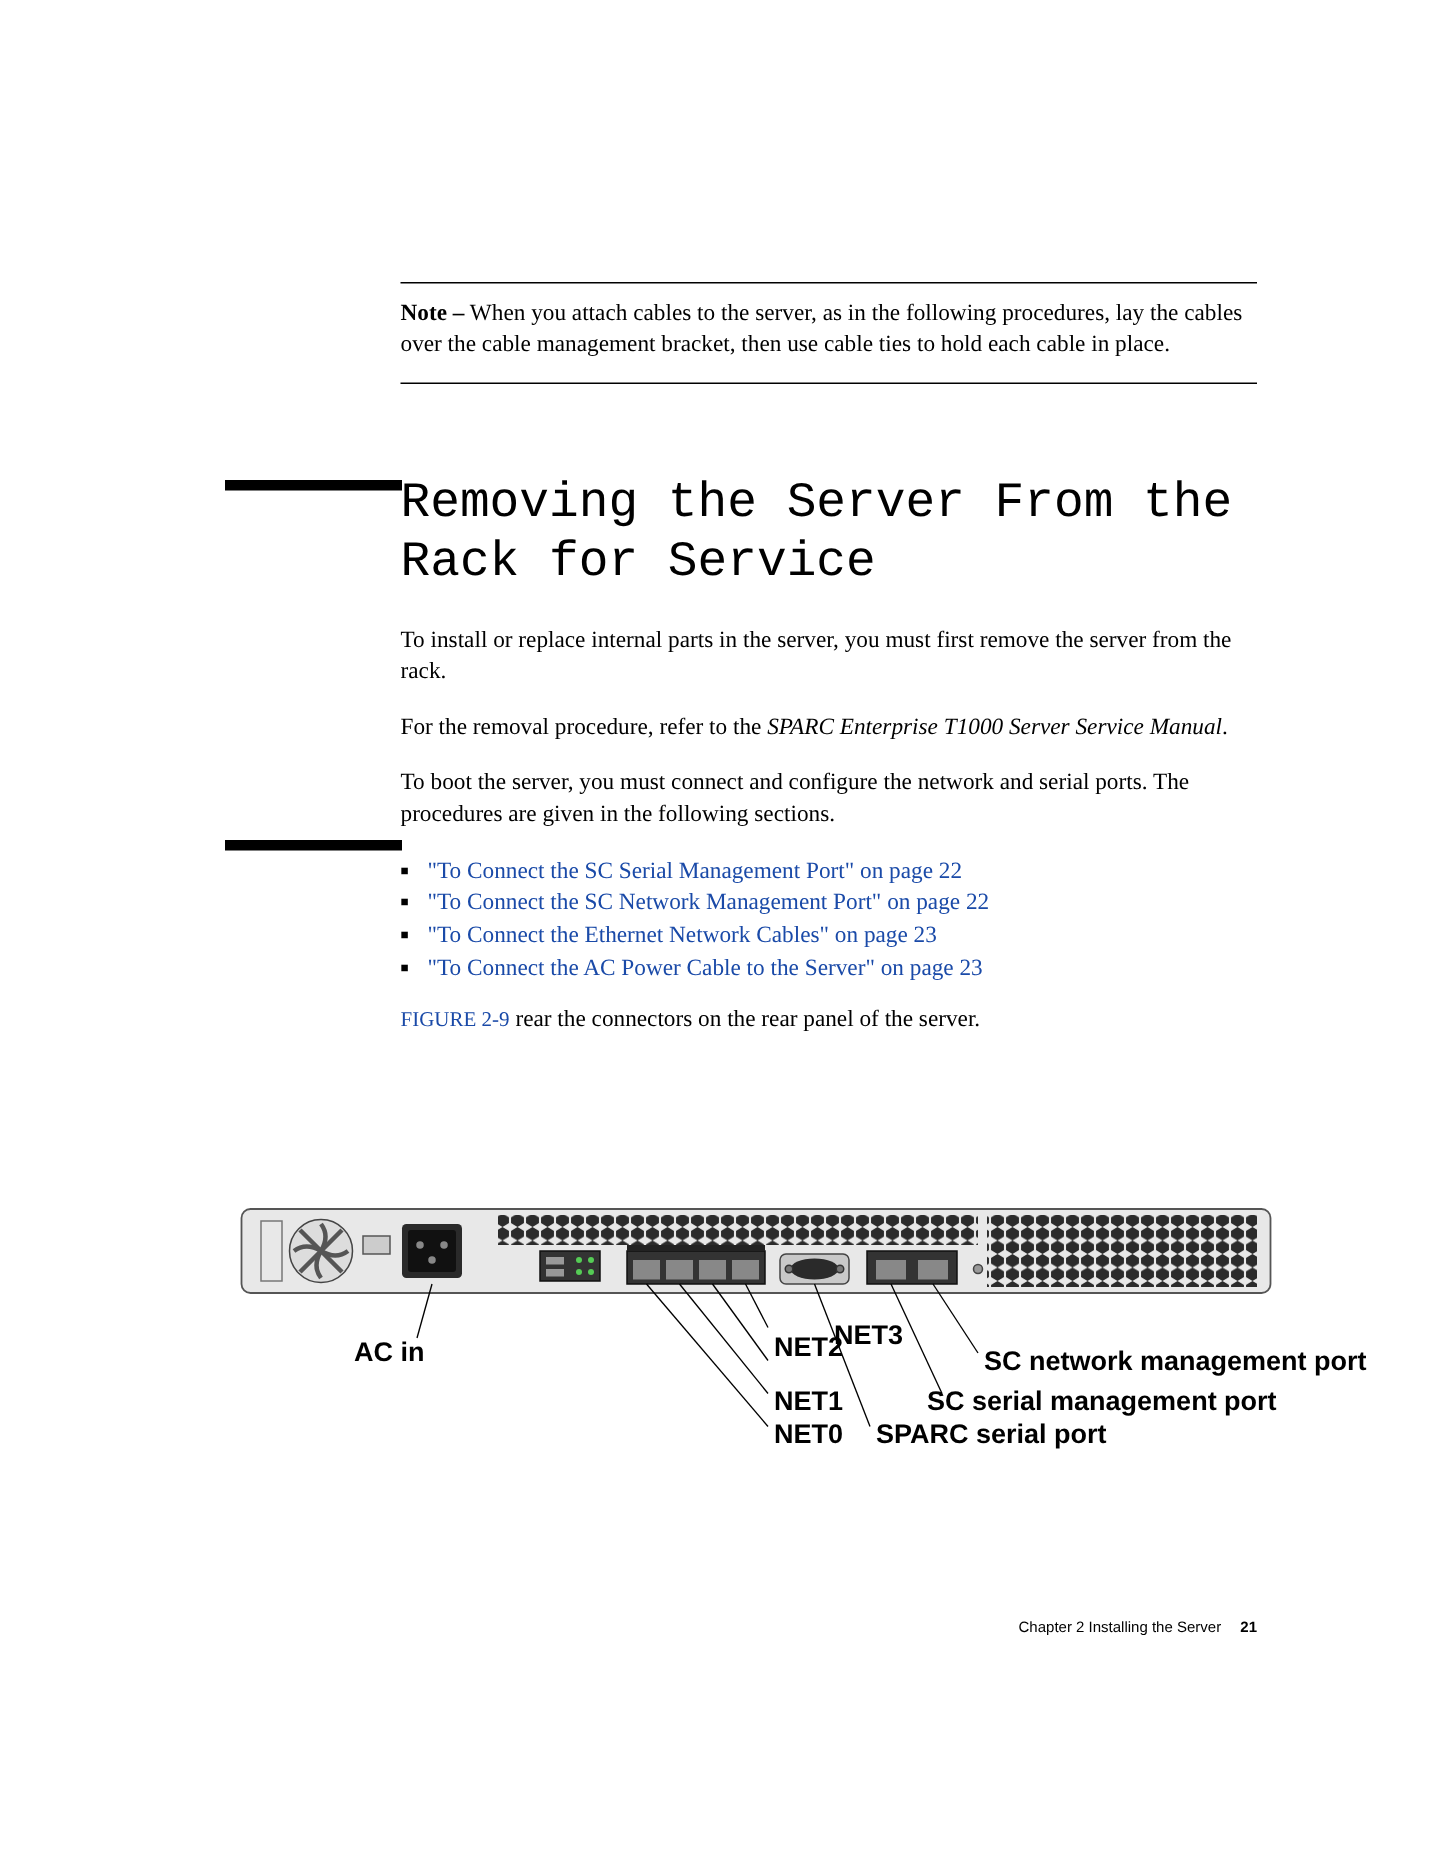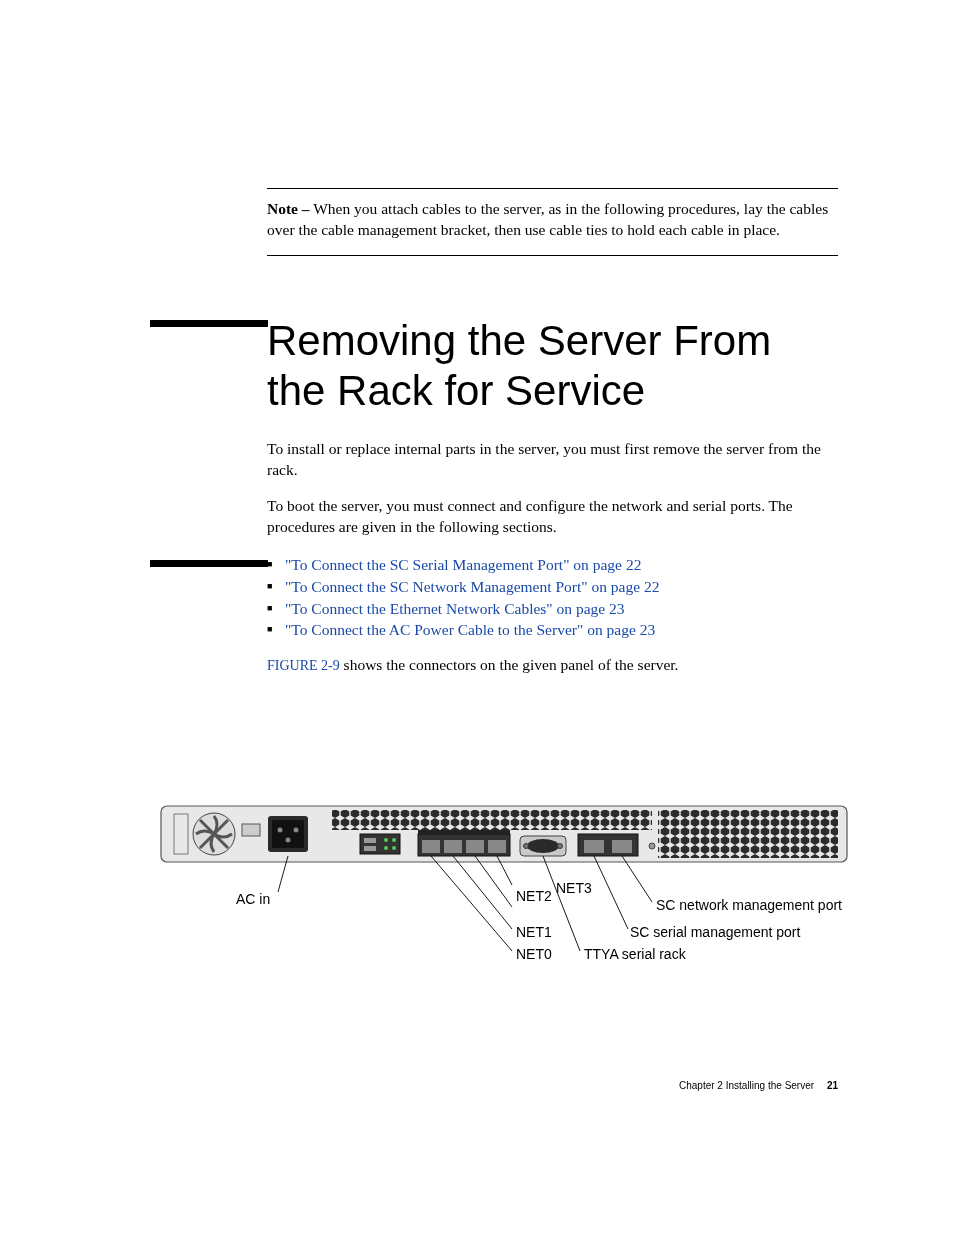--- a/index.html
+++ b/index.html
@@ -11,7 +11,7 @@
   .section-rule { position: absolute; left: 150px; width: 118px; height: 7px; background: #000; }
   .rule-1 { top: 320px; }
   .rule-2 { top: 560px; }
-  h1.section-head { font-family: Liberation Sans, sans-serif; font-weight: 400; font-size: 42px; line-height: 1.2; margin-top: 60px; margin-bottom: 22px; }
+  h1.section-head { font-family: Liberation Mono, monospace; font-weight: 400; font-size: 33px; line-height: 1.2; margin-top: 60px; margin-bottom: 22px; }
   p.body { font-size: 15.5px; line-height: 1.35; margin-bottom: 16px; }
   .ital { font-style: italic; }
   ul.link-list { list-style: none; margin: 6px 0 14px 0; }

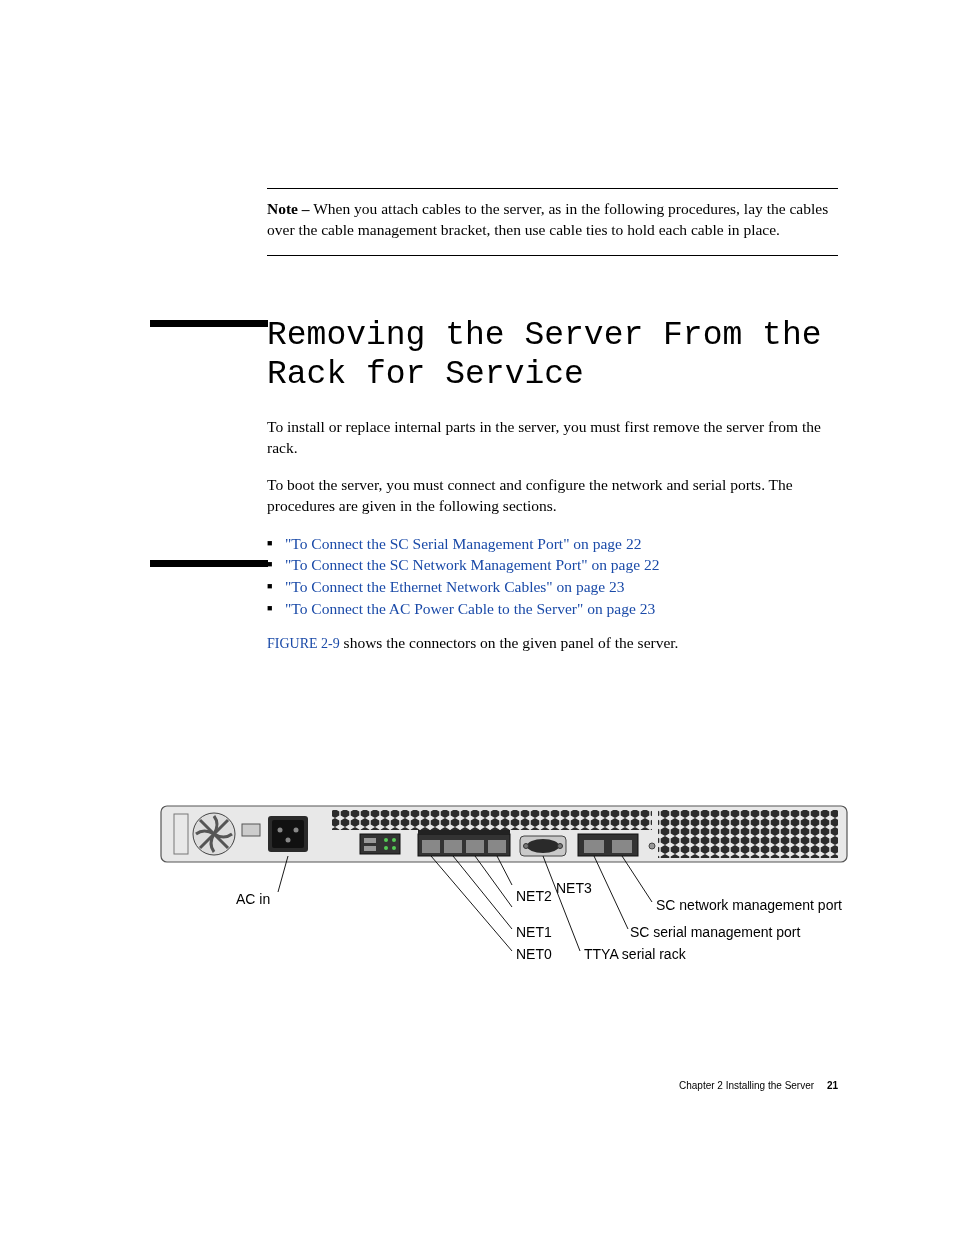--- a/index.html
+++ b/index.html
@@ -45,6 +45,9 @@
 
     <h1 class="section-head">Removing the Server From the Rack for Service</h1>
     <p class="body">To install or replace internal parts in the server, you must first remove the server from the rack.</p>
+    <p class="body">
+      <span>For the removal procedure, refer to the </span><span class="ital">SPARC Enterprise T1000 Server Service Manual</span><span>.</span>
+    </p>
 
     <p class="body">To boot the server, you must connect and configure the network and serial ports. The procedures are given in the following sections.</p>
 

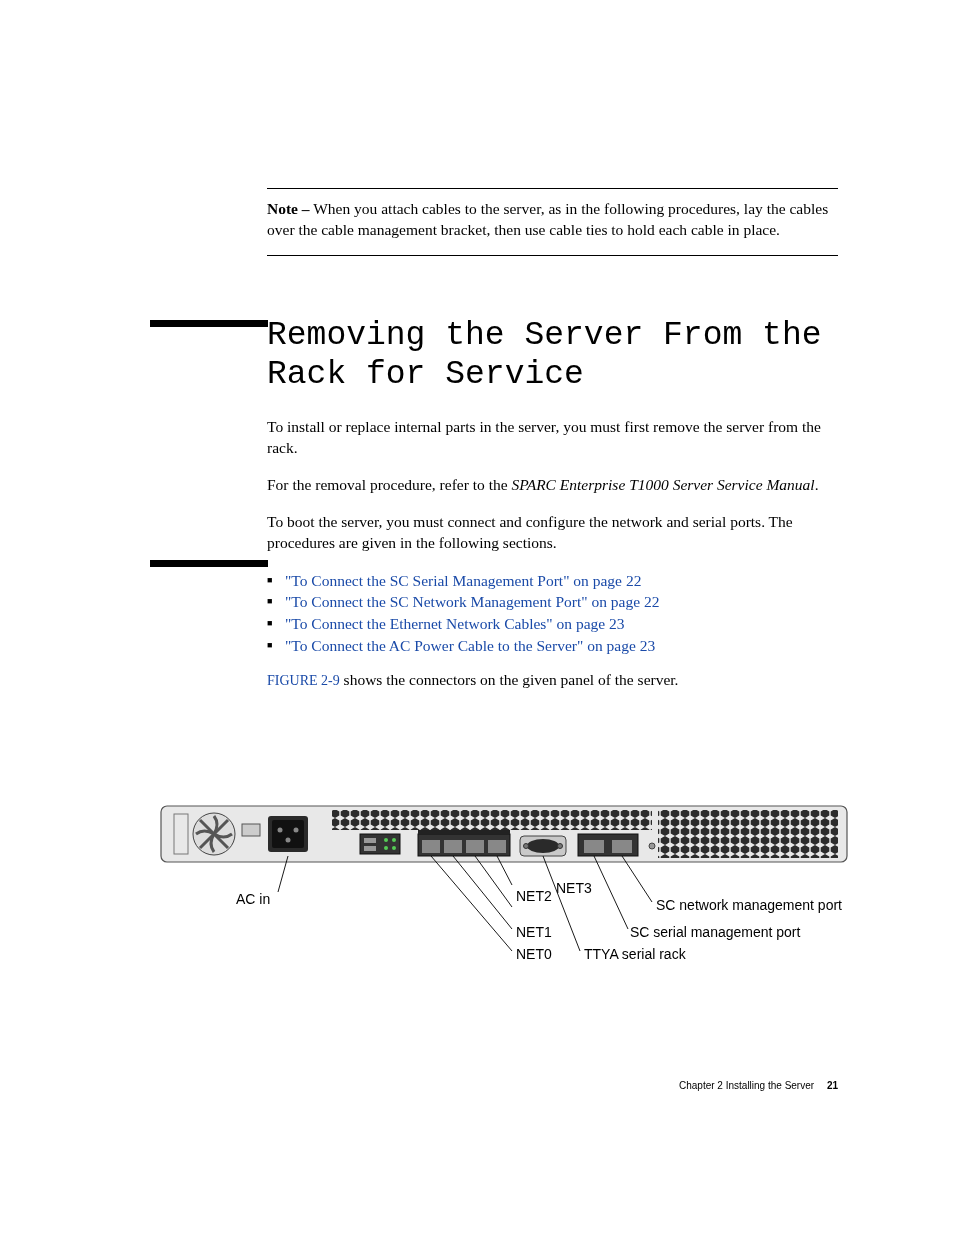--- a/index.html
+++ b/index.html
@@ -59,7 +59,7 @@
     </ul>
 
     <p class="body">
-      <a class="xref fig-ref" href="#">FIGURE 2-9</a><span> shows the connectors on the given panel of the server.</span>
+      <a class="xref fig-ref" href="#">FIGURE 2-9</a><span> rear the connectors on the rear panel of the server.</span>
     </p>
 
   </div>

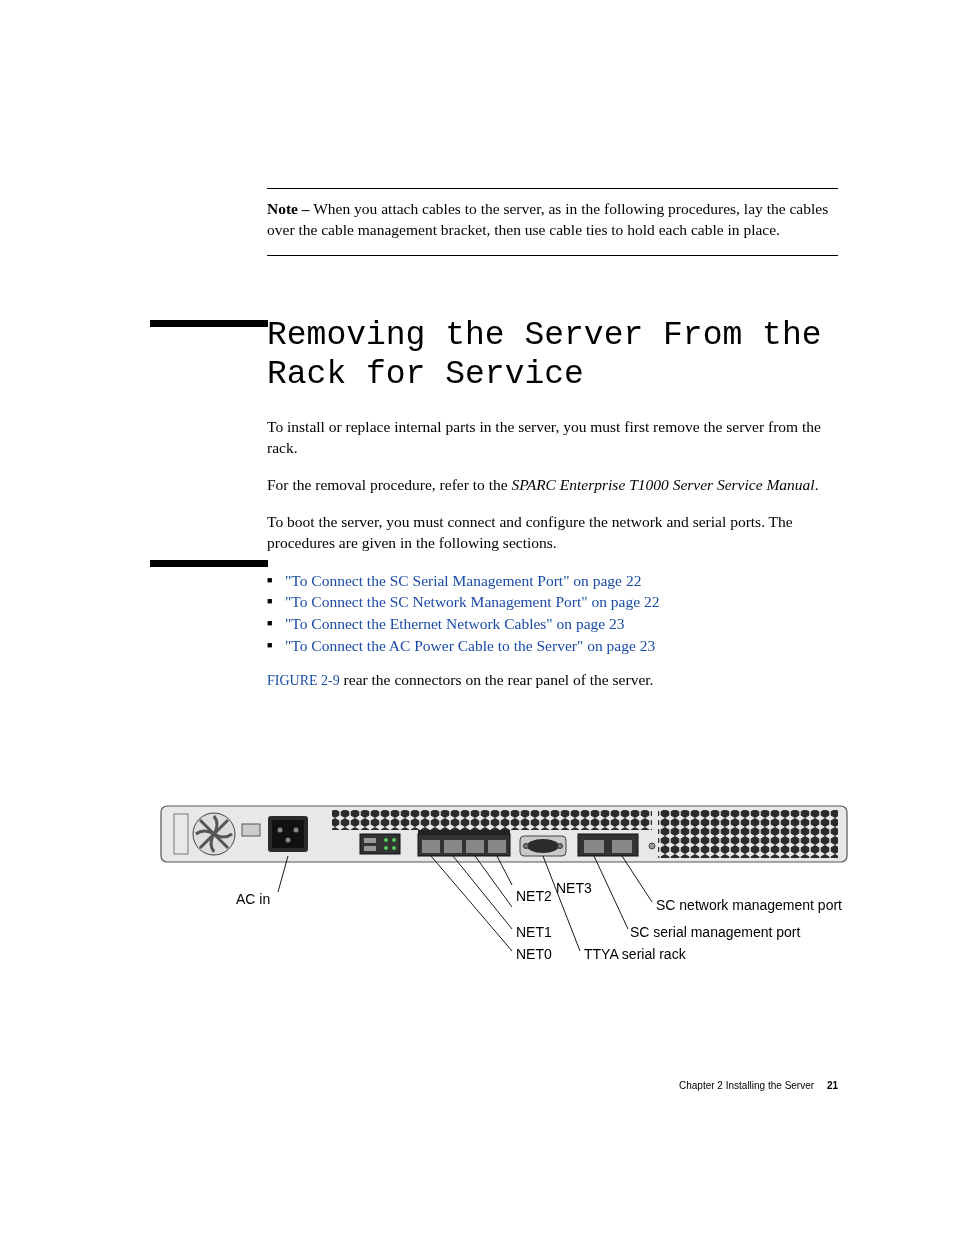--- a/index.html
+++ b/index.html
@@ -21,7 +21,7 @@
   .fig-ref { color: #1a4aa8; font-size: 14px; }
   .figure-area { position: absolute; left: 160px; right: 116px; top: 800px; }
   .server-svg { width: 688px; height: 70px; display: block; }
-  .callouts { position: relative; height: 120px; margin-top: 2px; font-family: Arial, Helvetica, sans-serif; font-size: 14px; }
+  .callouts { position: relative; height: 120px; margin-top: 2px; font-family: Arial, Helvetica, sans-serif; font-size: 18px; font-weight: bold; }
   .callouts .lbl { position: absolute; white-space: nowrap; }
   .callouts svg.lines { position: absolute; left: 0; top: -72px; width: 688px; height: 200px; pointer-events: none; }
   .fig-caption { font-size: 14px; margin-top: 24px; padding-left: 107px; }

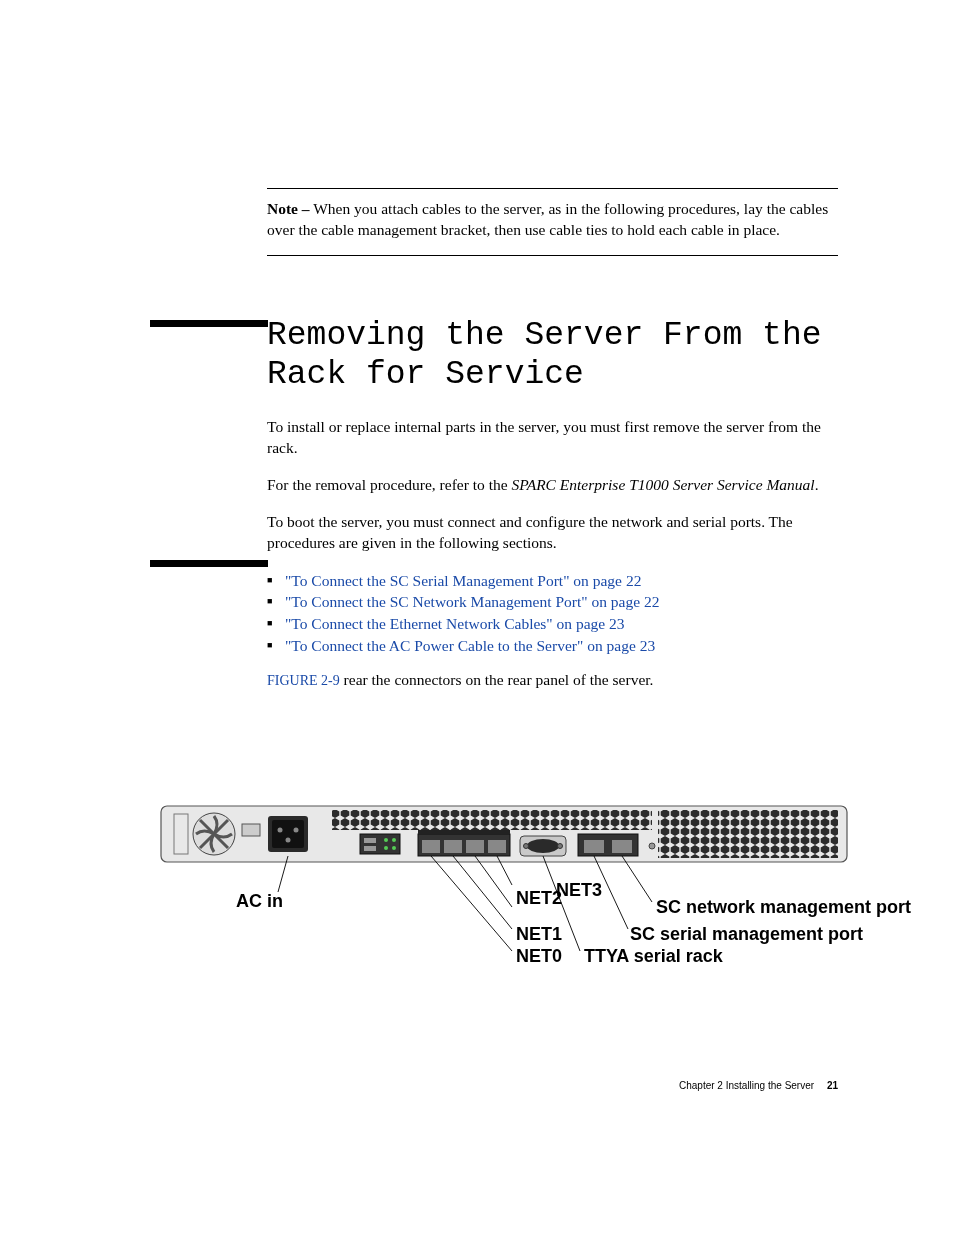--- a/index.html
+++ b/index.html
@@ -159,7 +159,7 @@
       <span class="lbl" style="left:356px; top:52px;">NET1</span>
       <span class="lbl" style="left:356px; top:74px;text-align:right;">NET0</span>
       <span class="lbl" style="left:424px; top:74px;">TTYA serial rack</span>
-      <span class="lbl" style="left:470px; top:52px;">SC serial management port</span>
+      <span class="lbl" style="left:458px; top:52px;">SC serial management port</span>
       <span class="lbl" style="left:496px; top:25px;">SC network management port</span>
     </div>
 

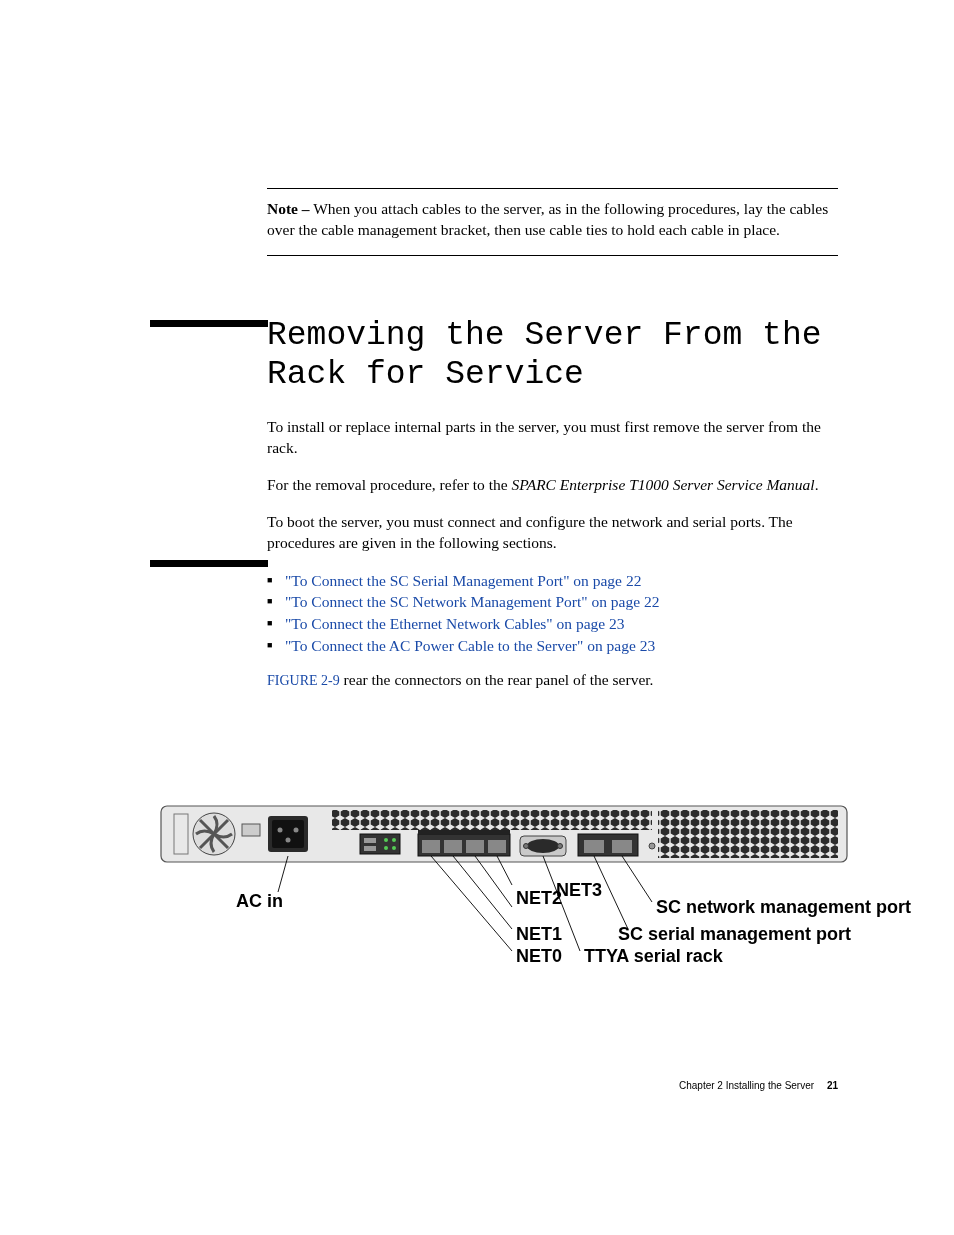--- a/index.html
+++ b/index.html
@@ -158,7 +158,7 @@
       <span class="lbl" style="left:356px; top:16px;">NET2</span>
       <span class="lbl" style="left:356px; top:52px;">NET1</span>
       <span class="lbl" style="left:356px; top:74px;text-align:right;">NET0</span>
-      <span class="lbl" style="left:424px; top:74px;">TTYA serial rack</span>
+      <span class="lbl" style="left:424px; top:74px;">SPARC serial port</span>
       <span class="lbl" style="left:458px; top:52px;">SC serial management port</span>
       <span class="lbl" style="left:496px; top:25px;">SC network management port</span>
     </div>

